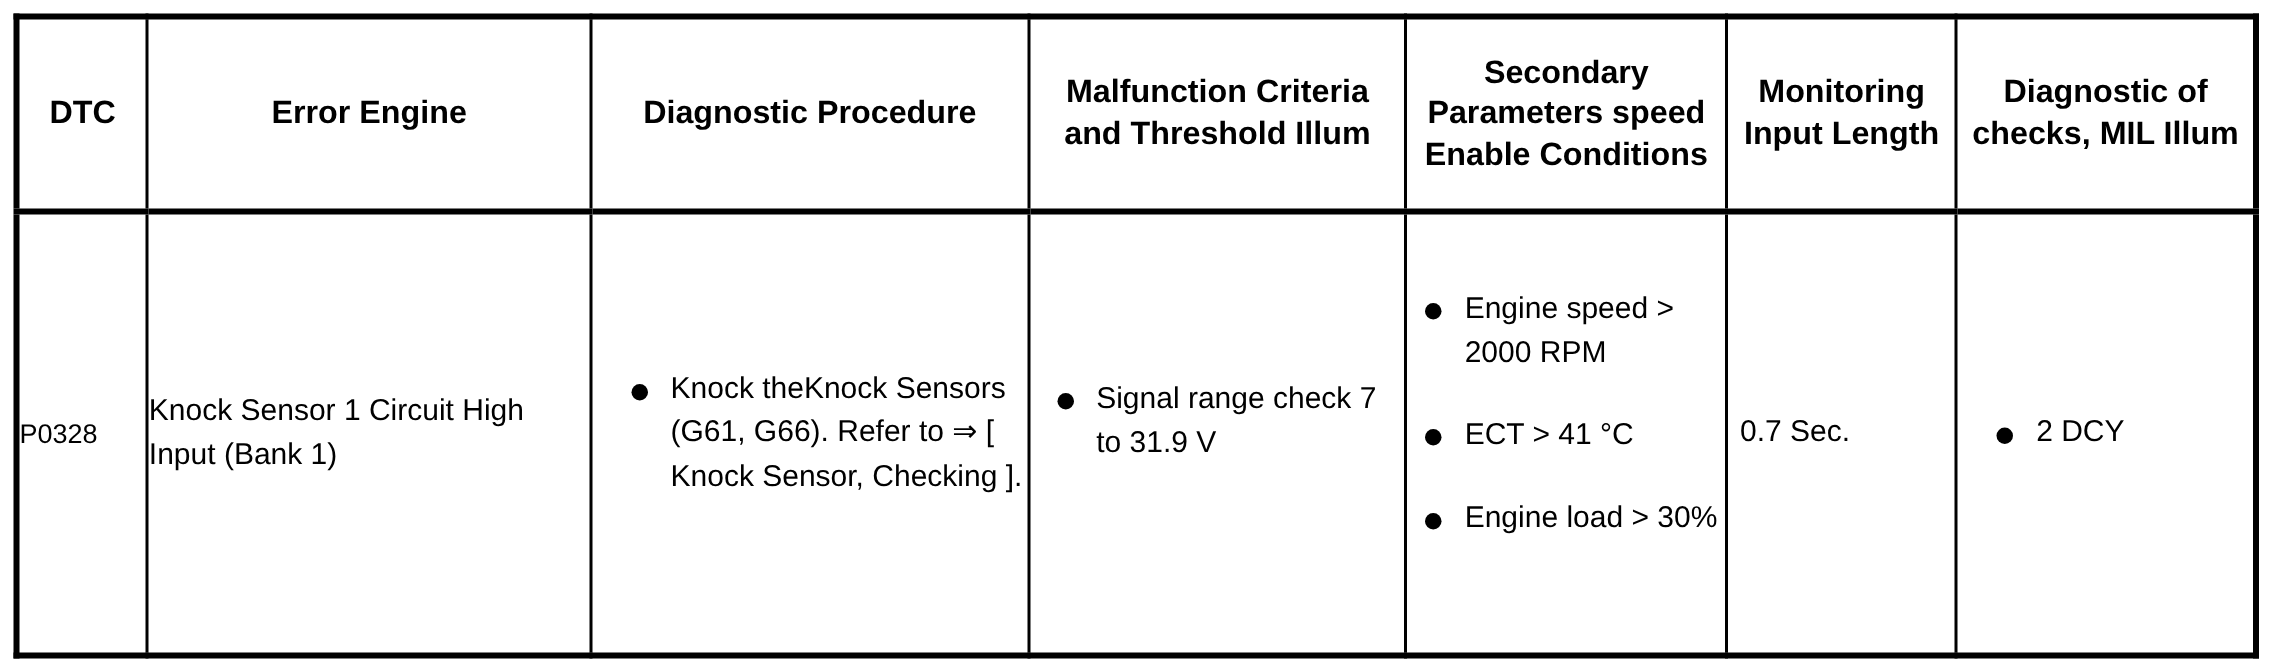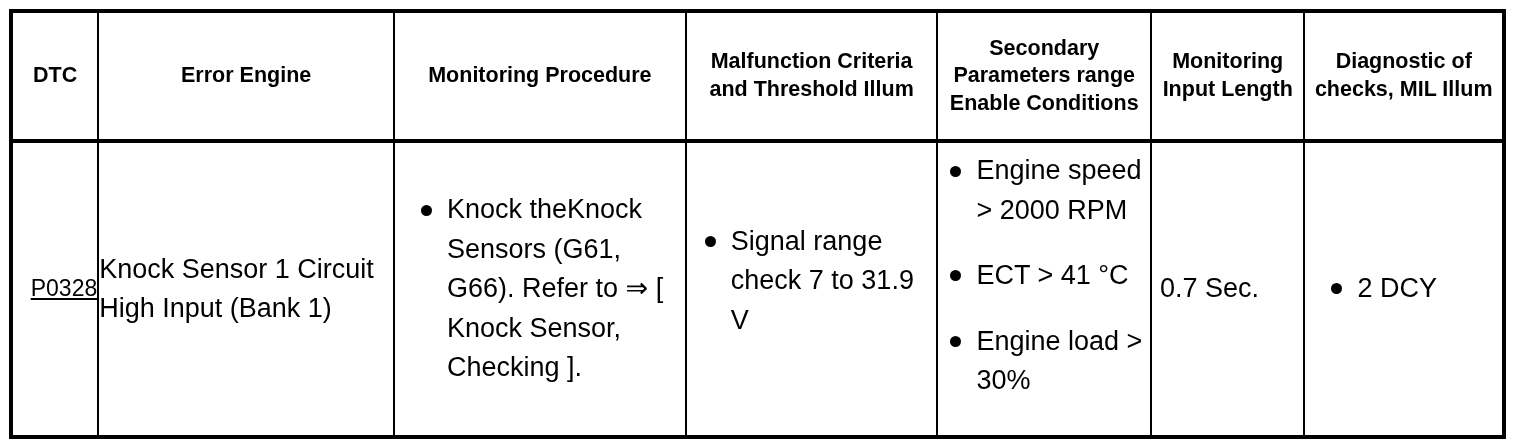--- a/index.html
+++ b/index.html
@@ -127,7 +127,7 @@
         <th>Error Engine</th>
         <th>Monitoring Procedure</th>
         <th>Malfunction Criteria and Threshold Illum</th>
-        <th>Secondary Parameters range Enable Conditions</th>
+        <th>Secondary Parameters speed Enable Conditions</th>
         <th>Monitoring Input Length</th>
         <th>Diagnostic of checks, MIL Illum</th>
       </tr>

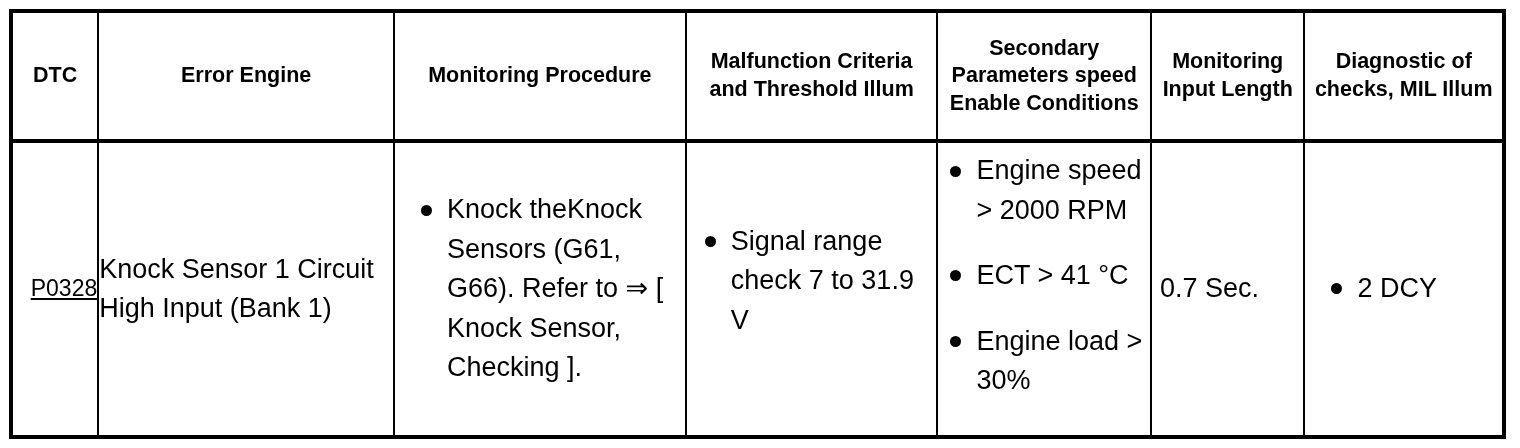--- a/index.html
+++ b/index.html
@@ -125,7 +125,7 @@
       <tr>
         <th>DTC</th>
         <th>Error Engine</th>
-        <th>Monitoring Procedure</th>
+        <th>Diagnostic Procedure</th>
         <th>Malfunction Criteria and Threshold Illum</th>
         <th>Secondary Parameters speed Enable Conditions</th>
         <th>Monitoring Input Length</th>

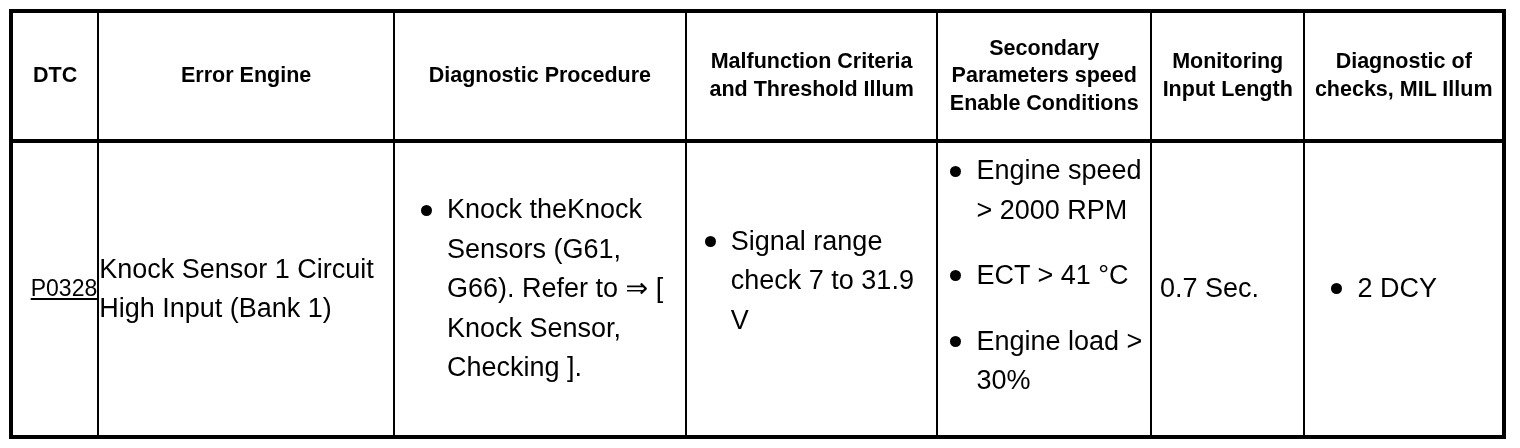--- a/index.html
+++ b/index.html
@@ -65,7 +65,7 @@
   tbody tr { height: 296px; }
   tbody td {
     font-weight: normal;
-    font-size: 27px;
+    font-size: 20px;
     line-height: 1.46;
     vertical-align: middle;
   }

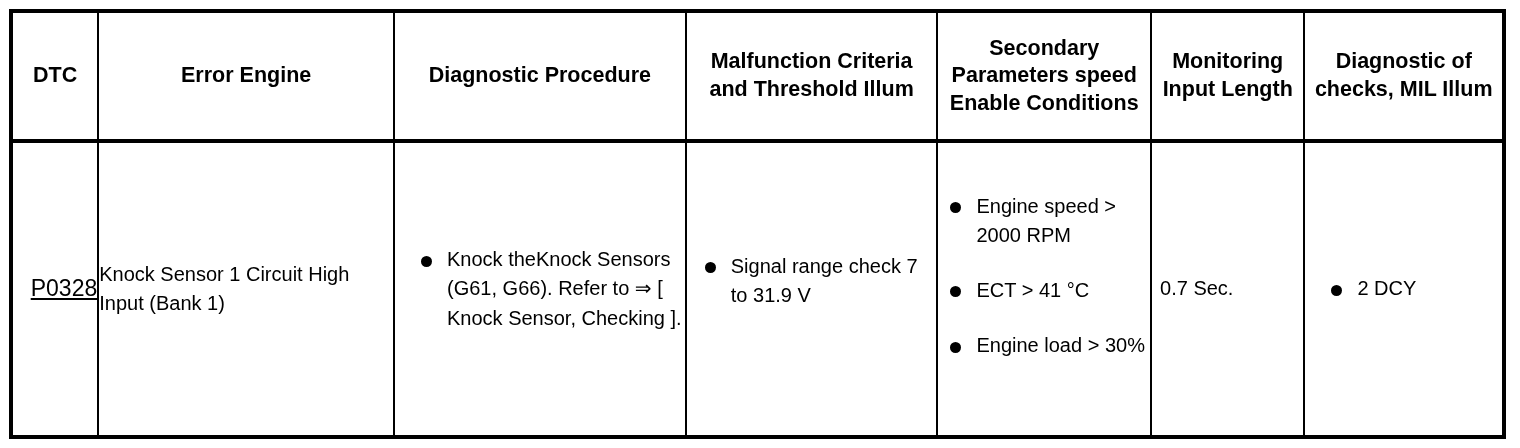--- a/index.html
+++ b/index.html
@@ -70,7 +70,7 @@
     vertical-align: middle;
   }
 
-  td.dtc-cell     { text-align: right; font-size: 23px; text-decoration: underline; }
+  td.dtc-cell     { text-align: left; font-size: 18px; }
   td.error-cell   { padding-left: 0; padding-right: 6px; }
   td.mon-cell     { padding-left: 8px; }
 

